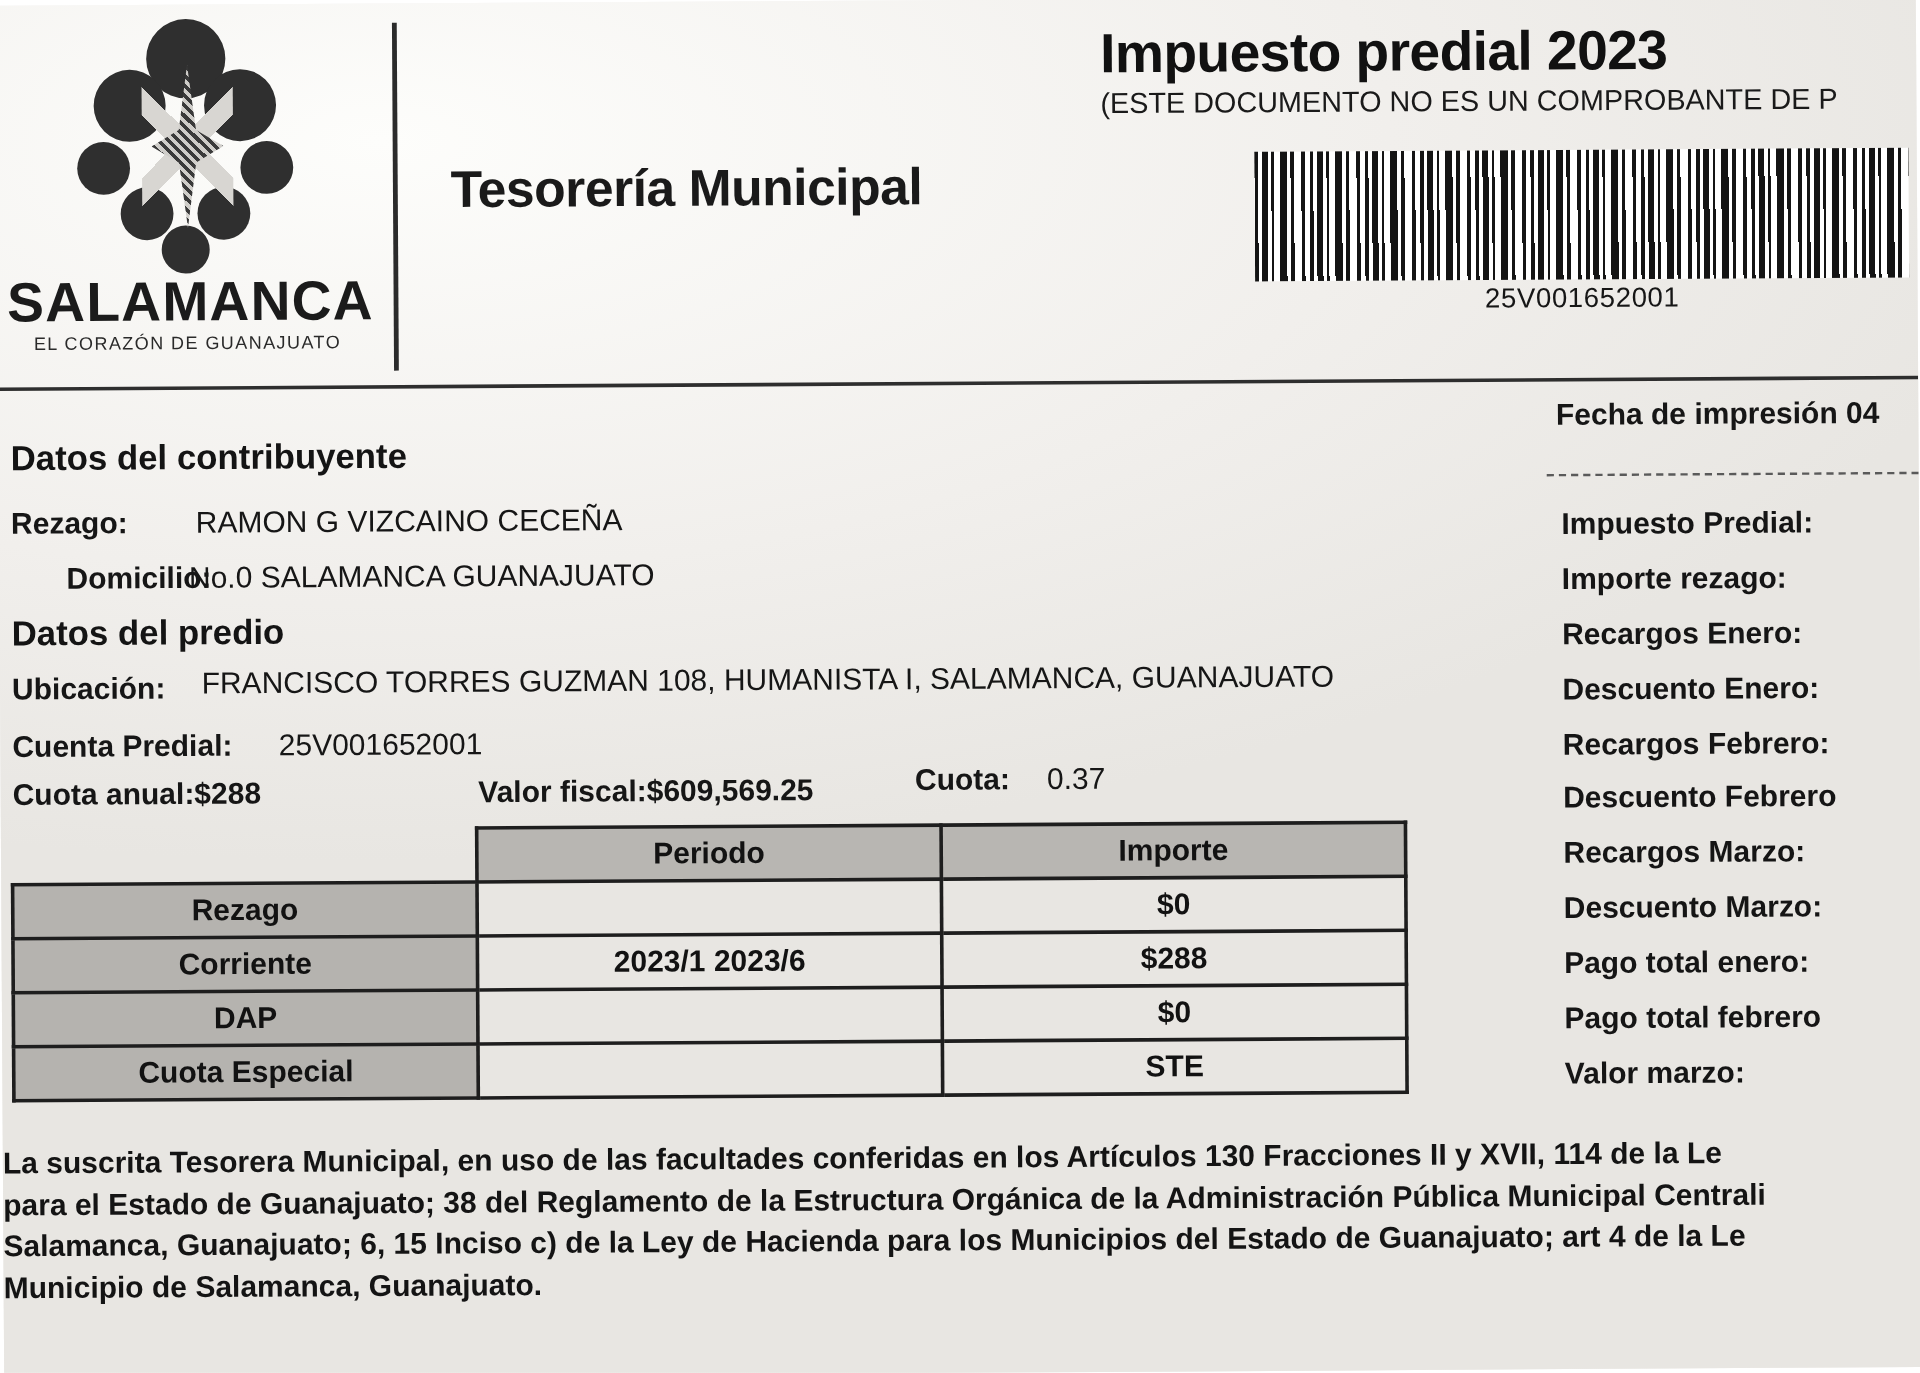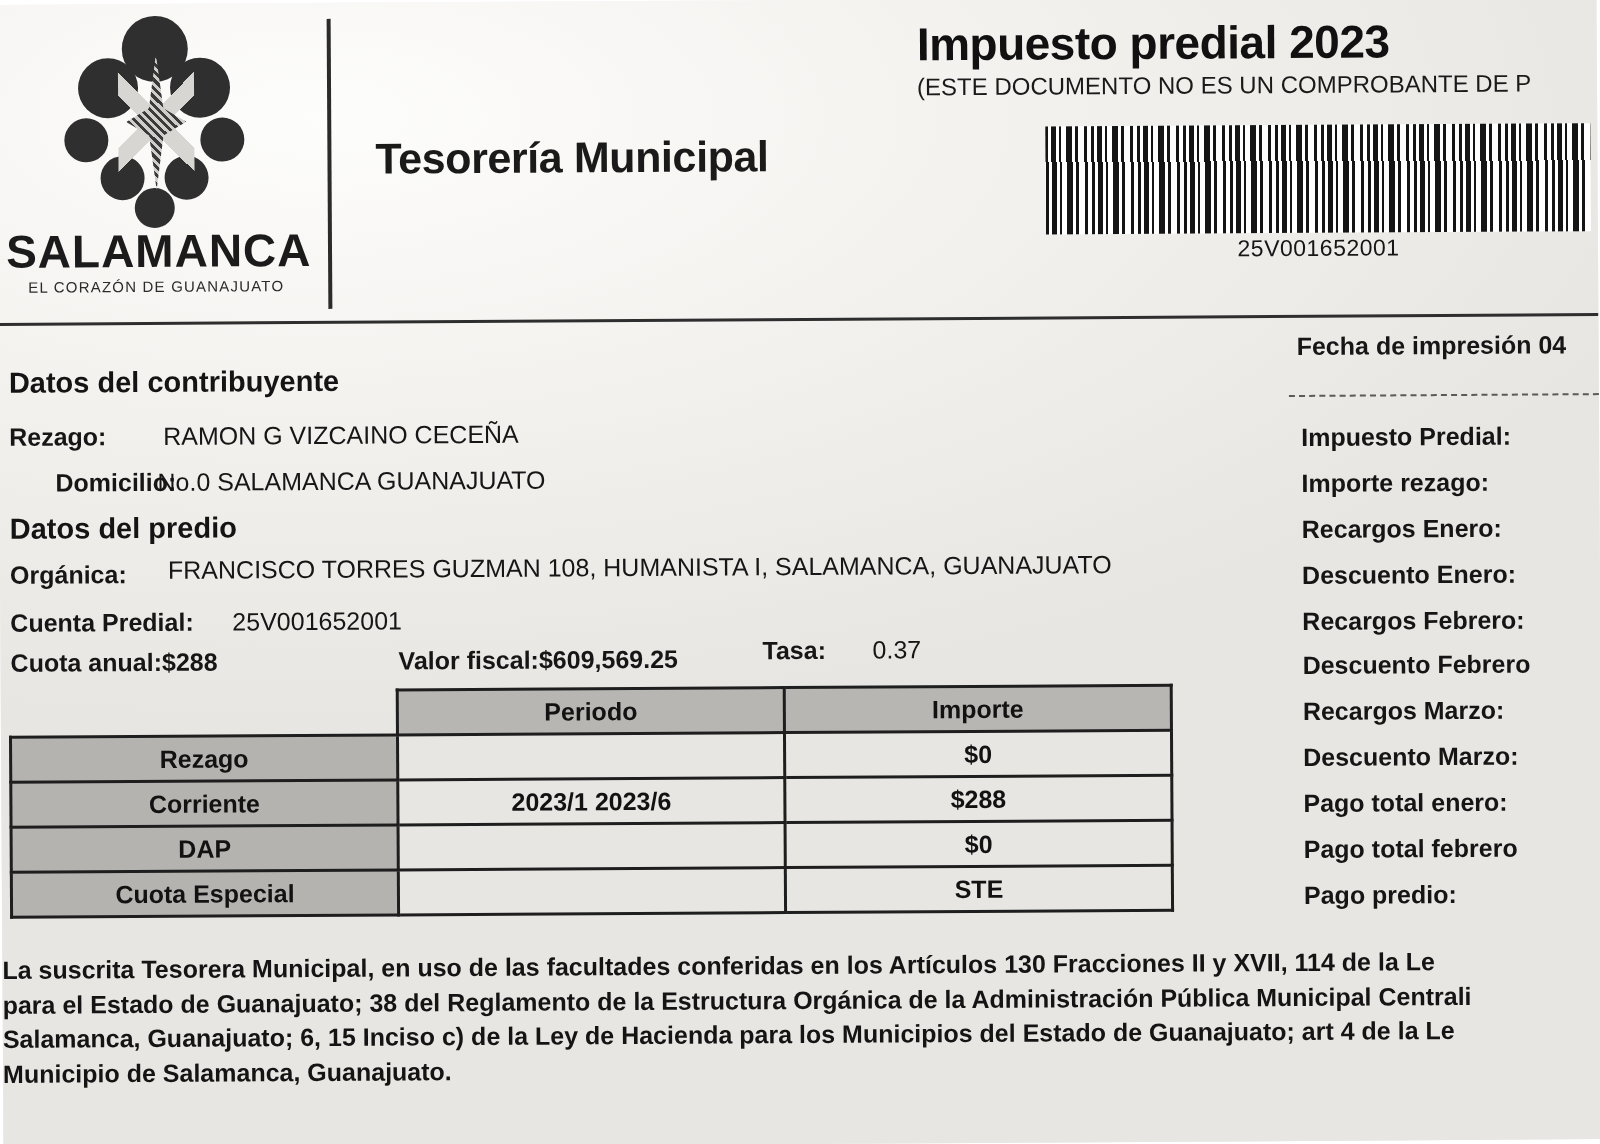--- a/index.html
+++ b/index.html
@@ -286,7 +286,7 @@
 
     <div class="sec-head" style="left:10px; top:508px;">Datos del predio</div>
 
-    <div class="row-label" style="left:10px; top:556px;">Orgánica:</div>
+    <div class="row-label" style="left:10px; top:556px;">Ubicación:</div>
     <div class="row-value" style="left:168px; top:552px;">FRANCISCO TORRES GUZMAN 108, HUMANISTA I, SALAMANCA, GUANAJUATO</div>
 
     <div class="row-label" style="left:10px; top:604px;">Cuenta Predial:</div>

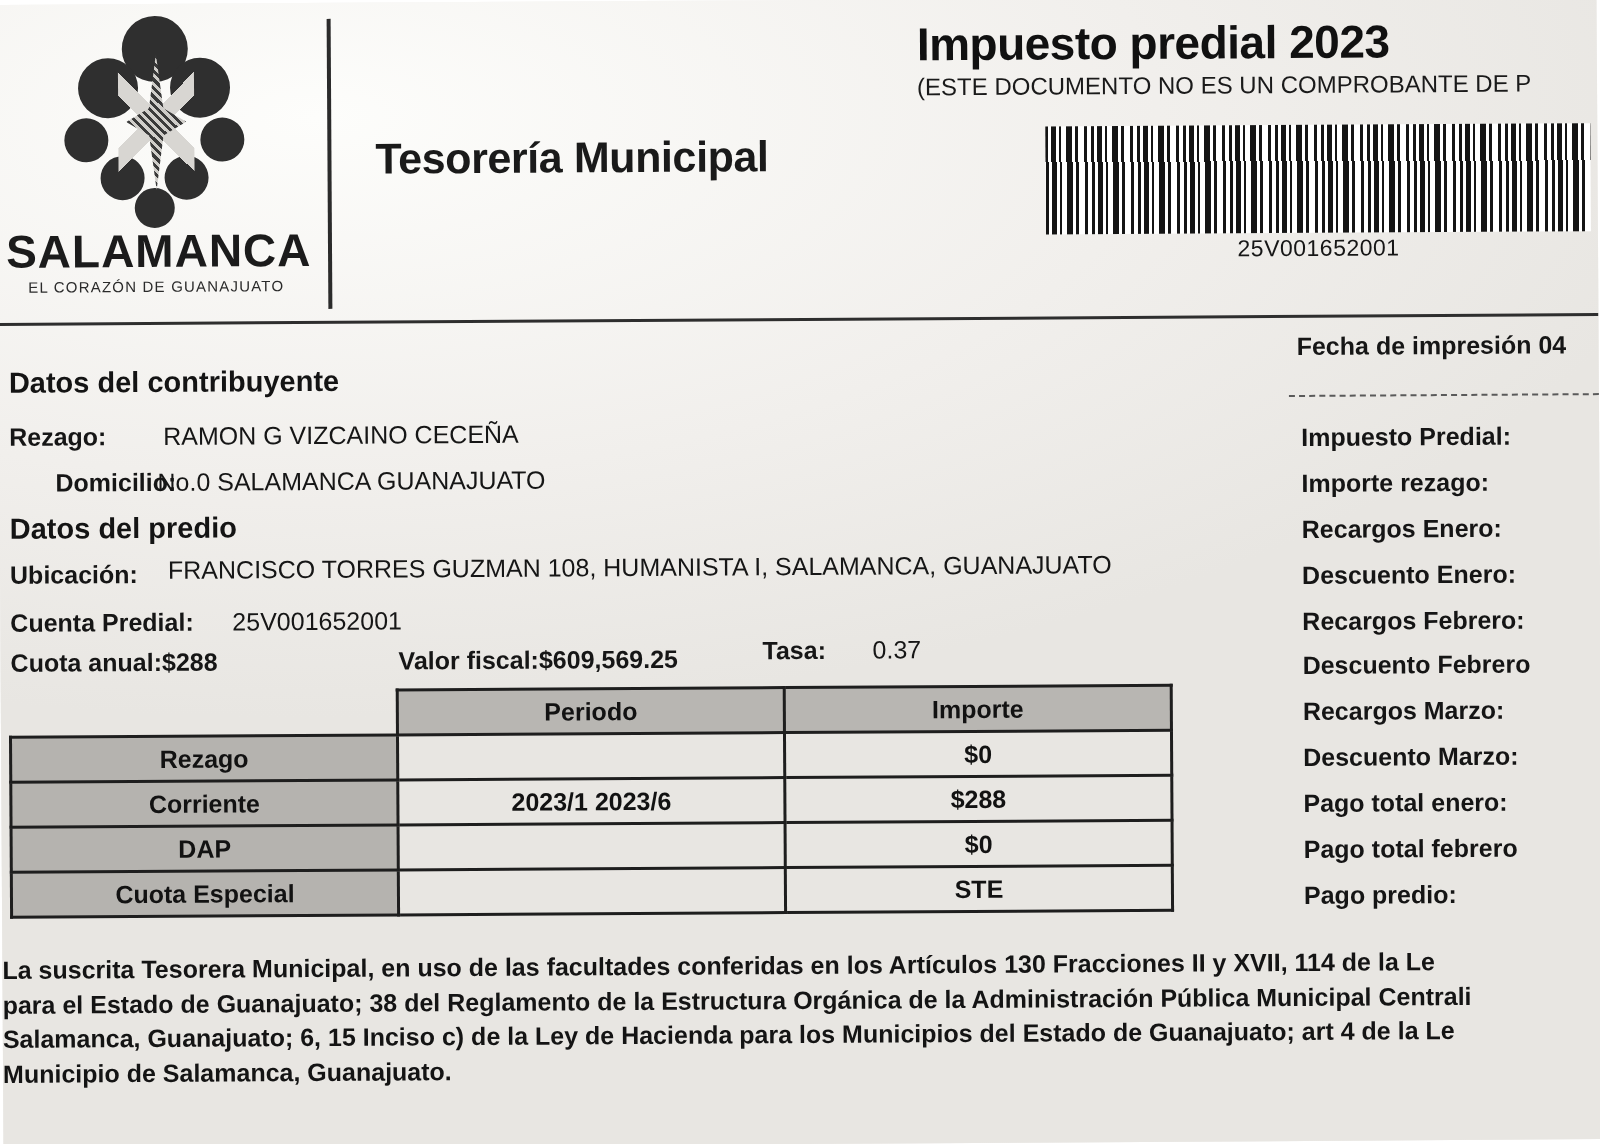--- a/index.html
+++ b/index.html
@@ -294,7 +294,7 @@
 
     <div class="row-label" style="left:10px; top:644px;">Cuota anual:$288</div>
     <div class="row-label" style="left:398px; top:644px;">Valor fiscal:$609,569.25</div>
-    <div class="row-label" style="left:762px; top:636px;">Tasa:</div>
+    <div class="row-label" style="left:762px; top:636px;">Cuota:</div>
     <div class="row-value" style="left:872px; top:636px;">0.37</div>
 
     <table class="tbl">

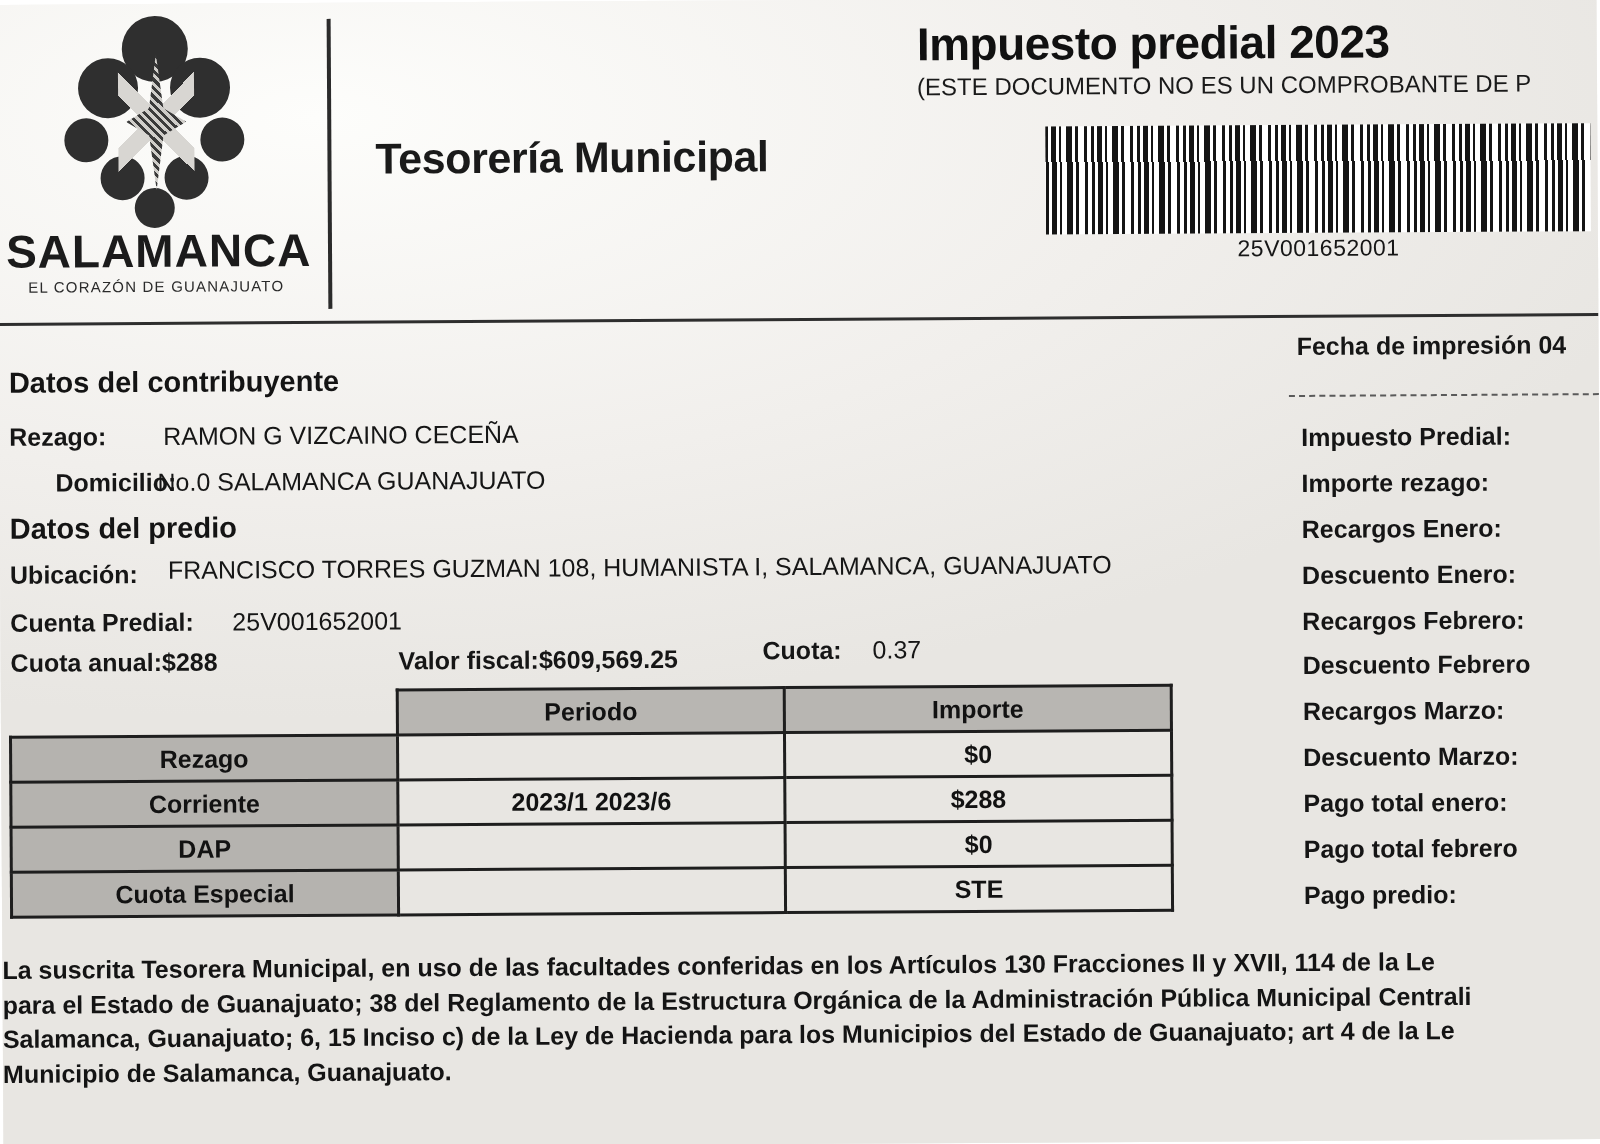--- a/index.html
+++ b/index.html
@@ -342,7 +342,7 @@
     <div class="right-label" style="top:746px;">Descuento Marzo:</div>
     <div class="right-label" style="top:792px;">Pago total enero:</div>
     <div class="right-label" style="top:838px;">Pago total febrero</div>
-    <div class="right-label" style="top:884px;">Pago predio:</div>
+    <div class="right-label" style="top:884px;">Valor marzo:</div>
 
     <div class="legal">
       <div>La suscrita Tesorera Municipal, en uso de las facultades conferidas en los Artículos 130 Fracciones II y XVII, 114 de la Le</div>

